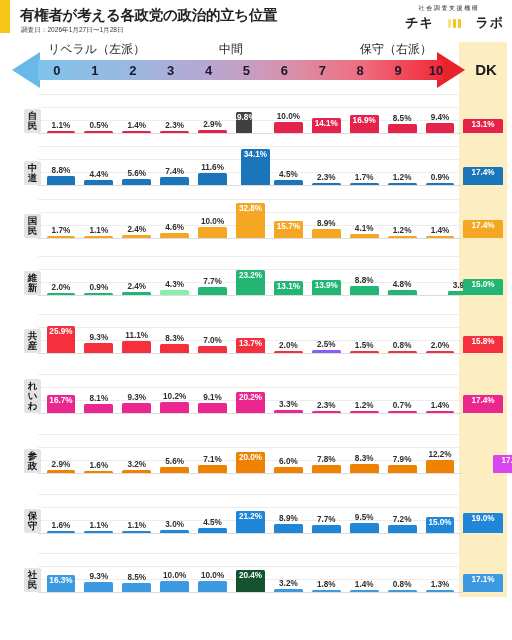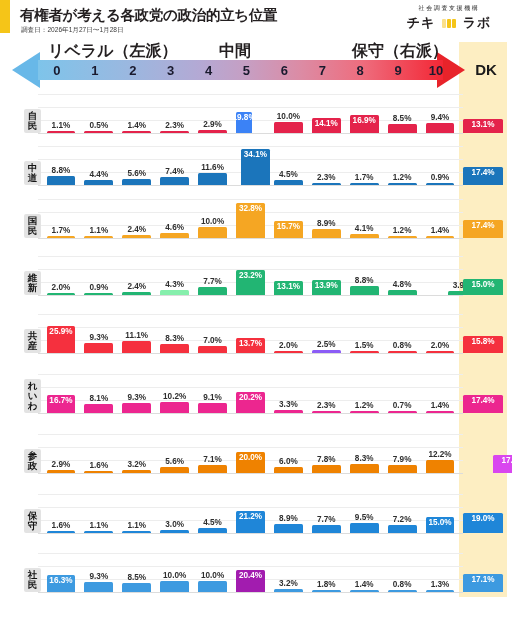--- a/index.html
+++ b/index.html
@@ -33,7 +33,7 @@
   .brand{position:absolute;right:8px;top:4px;text-align:center;width:110px;}
   .brand-top{font-size:6px;letter-spacing:1.6px;color:#2b2b2b;white-space:nowrap;}
   .brand-main{
-    display:flex;align-items:center;justify-content:center;gap:5px;
+    display:flex;align-items:center;justify-content:flex-end;gap:12px;
     font-size:13px;font-weight:bold;letter-spacing:1px;margin-top:1px;
   }
   .brand-dots{display:inline-flex;gap:1.5px;align-items:center;margin:0 2px;}

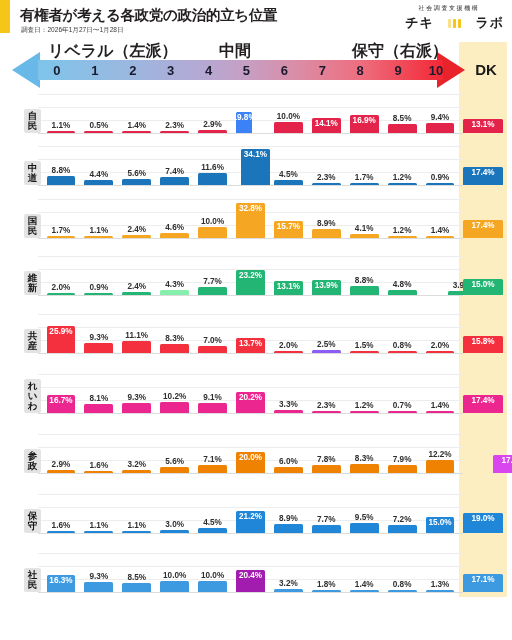--- a/index.html
+++ b/index.html
@@ -56,7 +56,7 @@
     border-top:18px solid transparent;border-bottom:18px solid transparent;
     border-left:28px solid #e8232a;
   }
-  .axis-caption{position:absolute;top:-1px;font-size:16px;font-weight:bold;white-space:nowrap;}
+  .axis-caption{position:absolute;top:-1px;font-size:12px;font-weight:normal;white-space:nowrap;}
   .cap-lib{left:48px;}
   .cap-mid{left:219px;}
   .cap-con{left:352px;}

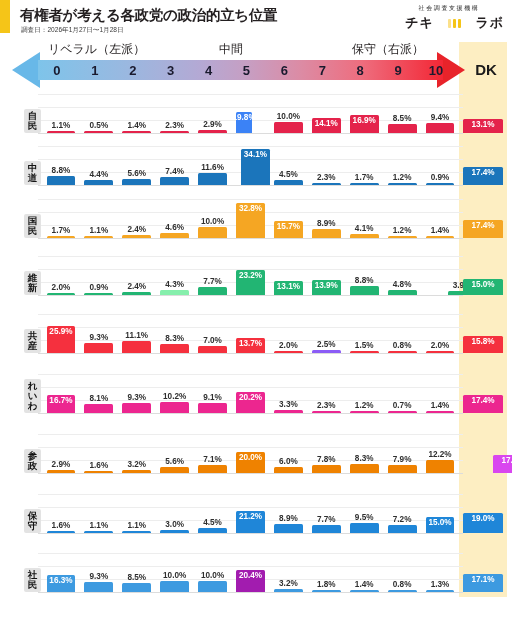--- a/index.html
+++ b/index.html
@@ -59,7 +59,7 @@
   .axis-caption{position:absolute;top:-1px;font-size:12px;font-weight:normal;white-space:nowrap;}
   .cap-lib{left:48px;}
   .cap-mid{left:219px;}
-  .cap-con{left:352px;}
+  .cap-con{left:360px;}
   .tick{
     position:absolute;top:20px;height:18px;line-height:18px;
     font-size:13px;font-weight:bold;text-align:center;color:#1a1a2e;

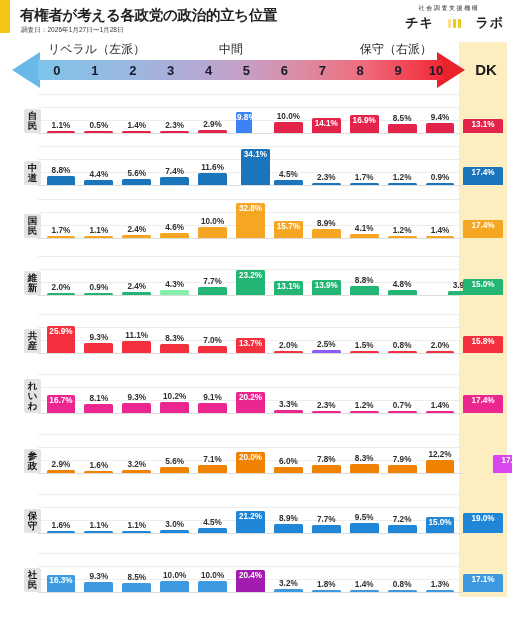--- a/index.html
+++ b/index.html
@@ -179,7 +179,7 @@
           <div class="bar" style="left: 156.185px; width: 28.8109px; height: 3.074px; background: rgb(228, 35, 75);">
             <div class="bar-val outside">2.9%</div>
           </div>
-          <div class="bar" style="left: 194.095px; width: 16px; height: 20.988px; background: #3b82f6;">
+          <div class="bar" style="left: 194.095px; width: 16px; height: 20.988px; background: #404040;">
             <div class="bar-val inside">19.8%</div>
           </div>
           <div class="bar" style="left: 232.004px; width: 28.8109px; height: 10.6px; background: rgb(228, 35, 75);">

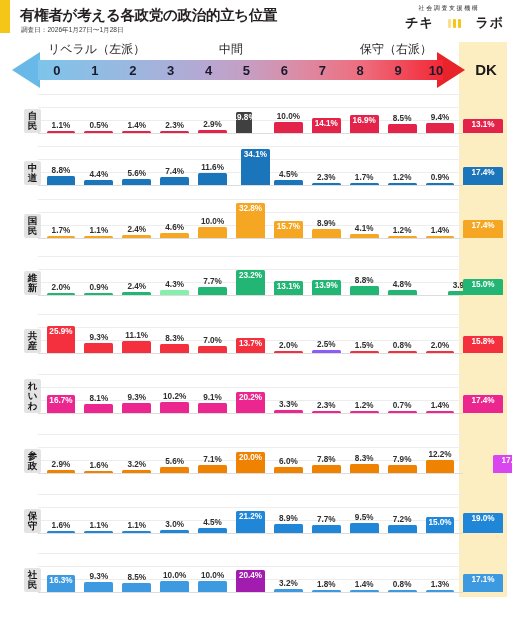--- a/index.html
+++ b/index.html
@@ -564,7 +564,7 @@
           <div class="bar" style="left: 156.185px; width: 28.8109px; height: 10.6px; background: rgb(61, 154, 224);">
             <div class="bar-val outside">10.0%</div>
           </div>
-          <div class="bar" style="left: 194.095px; width: 28.8109px; height: 21.624px; background: #a21caf;">
+          <div class="bar" style="left: 194.095px; width: 28.8109px; height: 21.624px; background: #14532d;">
             <div class="bar-val inside">20.4%</div>
           </div>
           <div class="bar" style="left: 232.004px; width: 28.8109px; height: 3.392px; background: rgb(61, 154, 224);">

